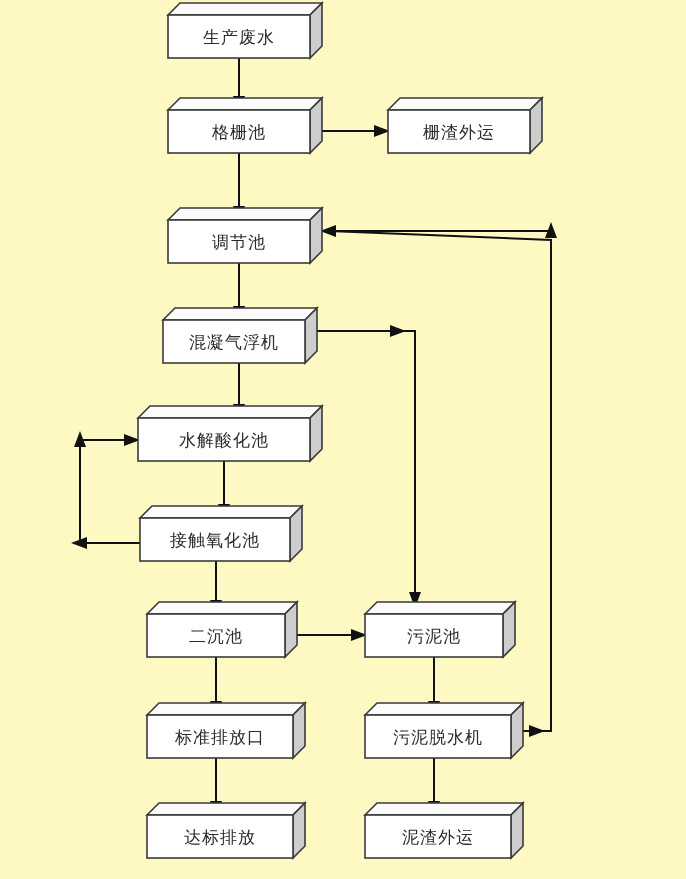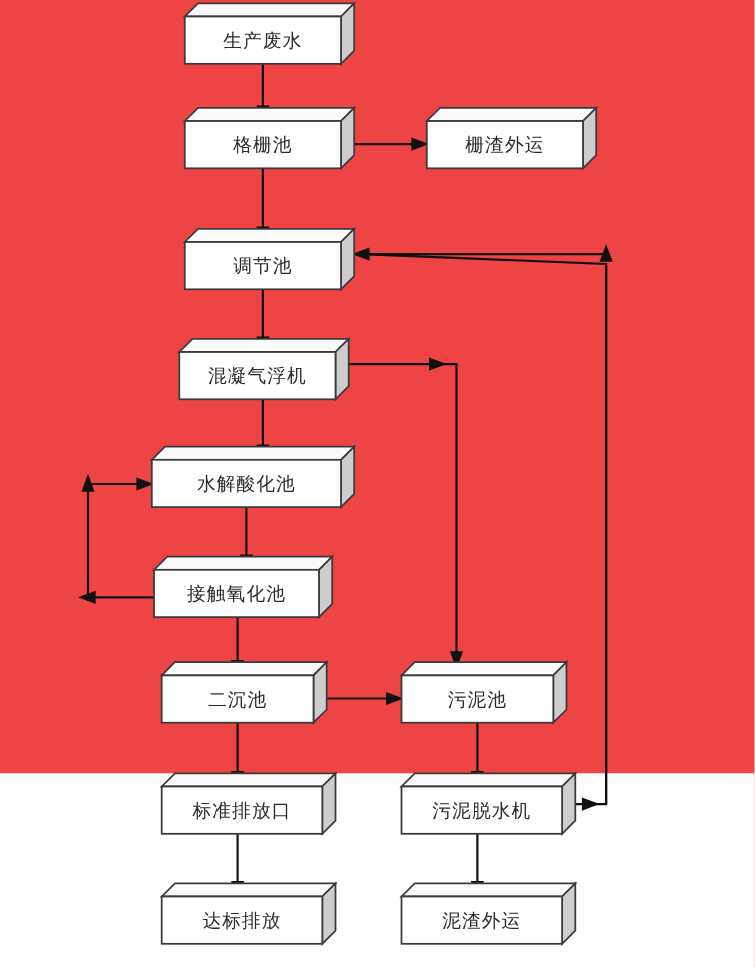--- a/index.html
+++ b/index.html
@@ -16,8 +16,8 @@
   #diagram-root {
     position: relative;
     width: 686px;
-    height: 703px;
-    background: #ef4444;
+    height: 879px;
+    background: #fef9c3;
   }
   svg.flowchart {
     display: block;

